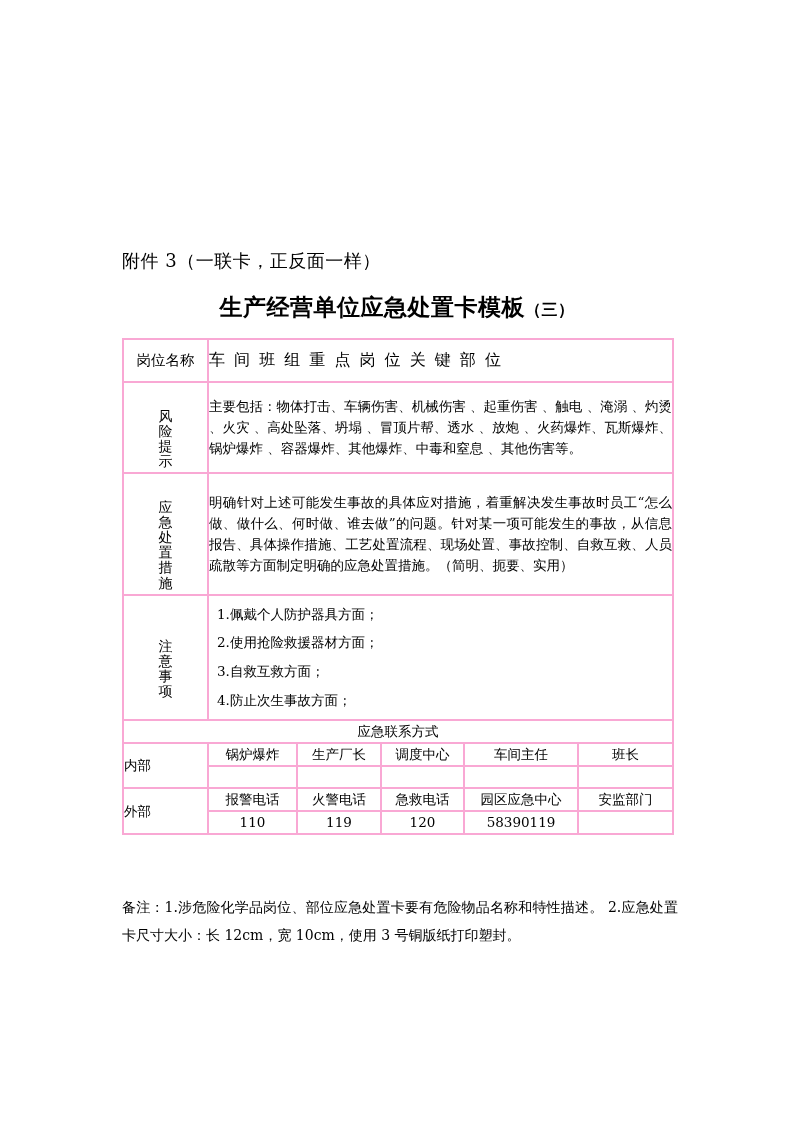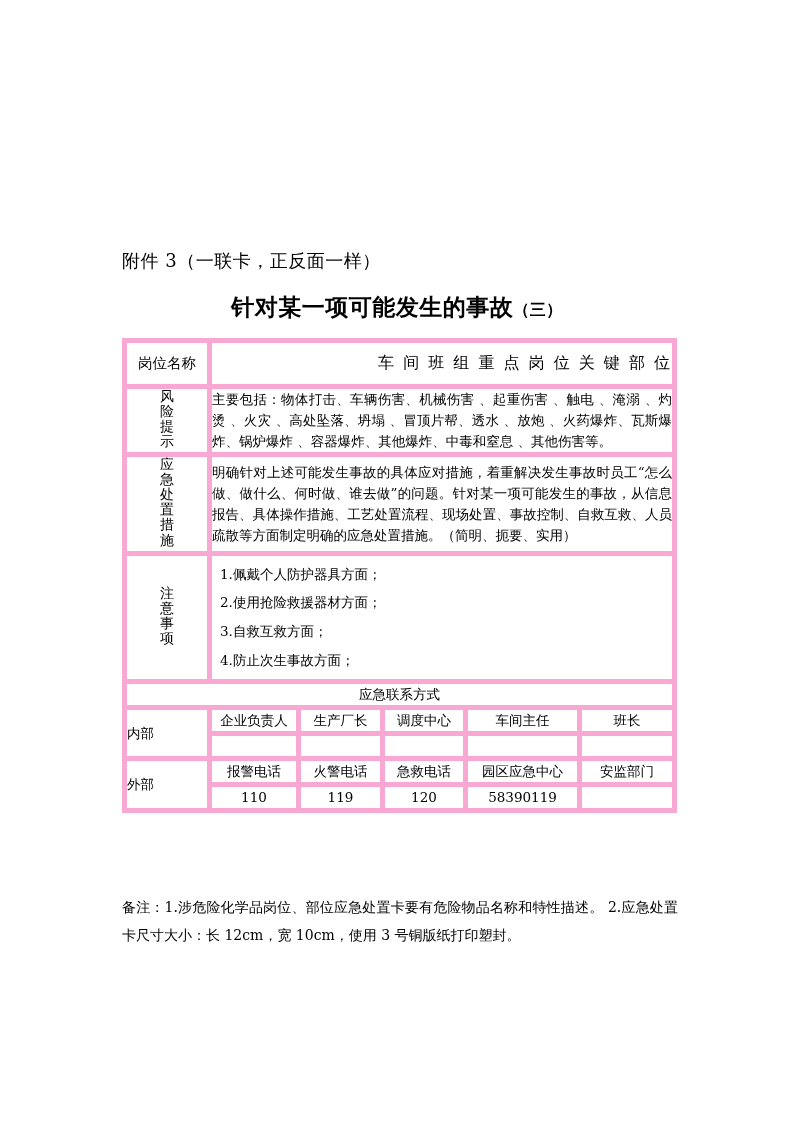--- a/index.html
+++ b/index.html
@@ -167,7 +167,7 @@
   <div class="attachment-line">附件 3（一联卡，正反面一样）</div>
 
   <div class="doc-title">
-    <span class="main">针对某一项可能发生的事故</span><span class="suffix">（三）</span>
+    <span class="main">生产经营单位应急处置卡模板</span><span class="suffix">（三）</span>
   </div>
 
   <table class="card-table">

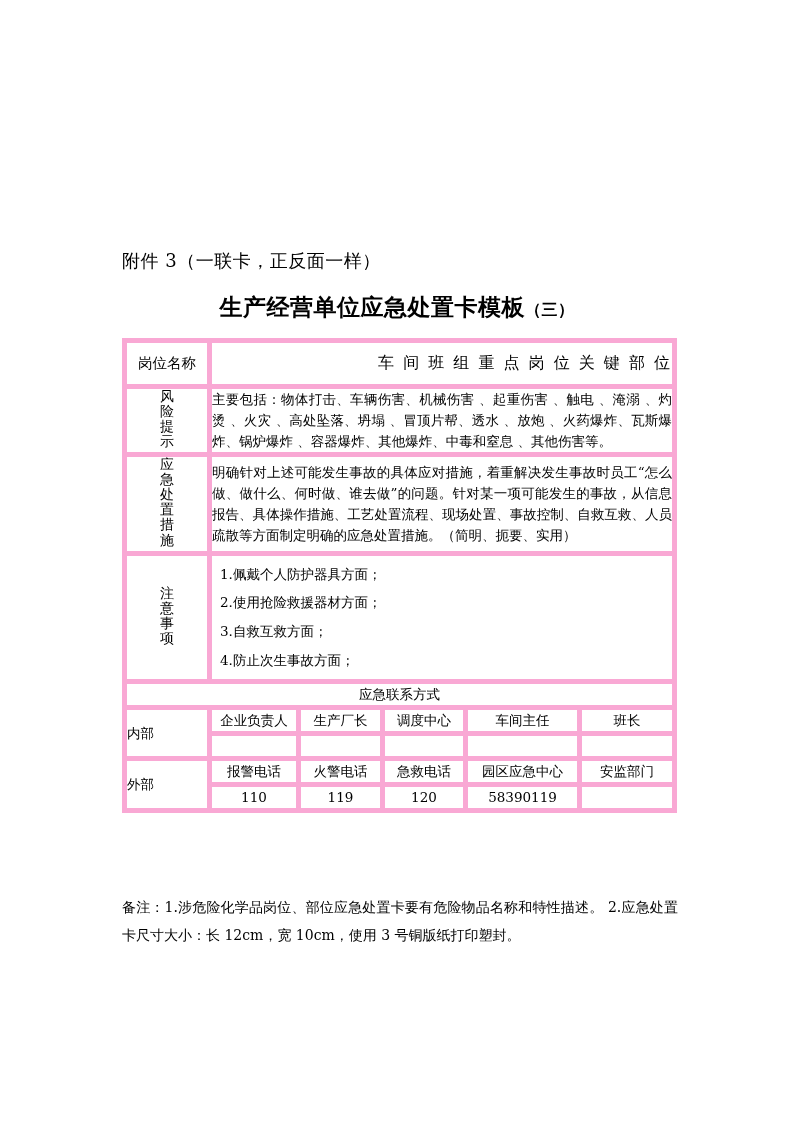--- a/index.html
+++ b/index.html
@@ -67,7 +67,7 @@
     font-family: "DejaVu Serif", serif;
   }
   .card-table td {
-    border: 5px solid #f9a8d4;
+    border: 2px solid #f9a8d4;
     padding: 0;
     vertical-align: middle;
     font-size: 13.5px;

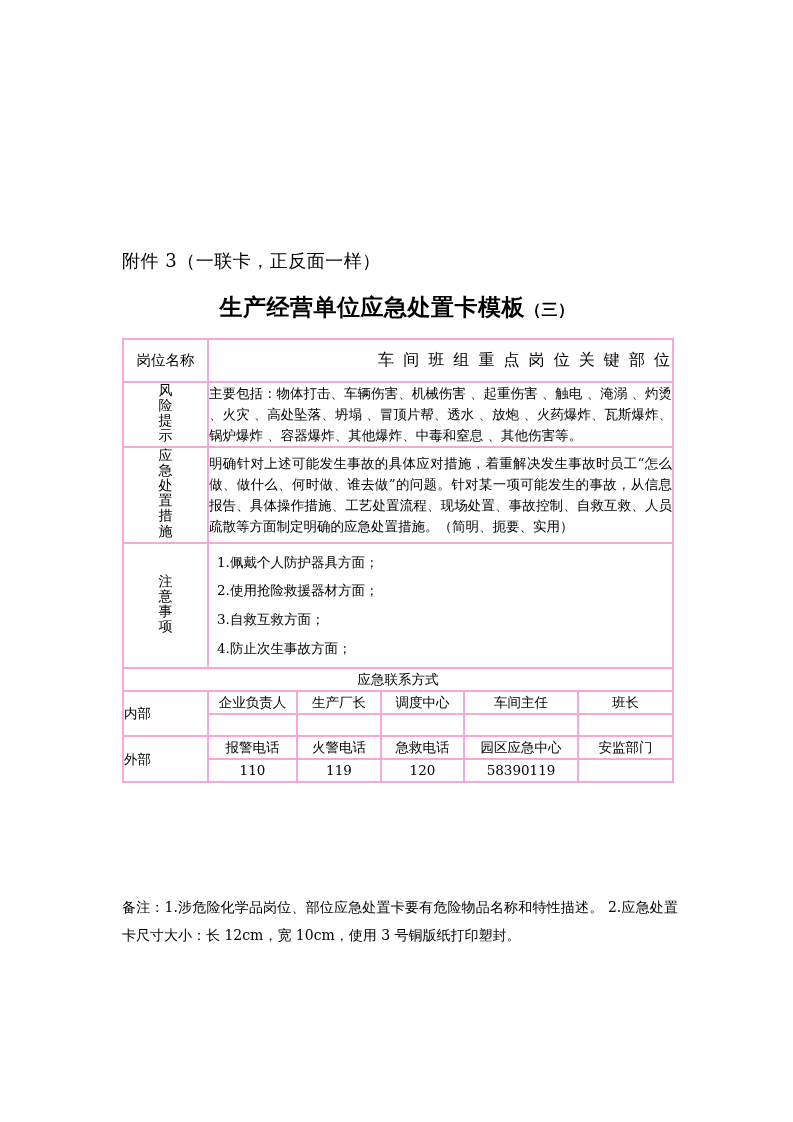--- a/index.html
+++ b/index.html
@@ -103,7 +103,7 @@
     font-size: 14.5px;
   }
   .row-head .value-cell {
-    text-align: right;
+    text-align: left;
     font-size: 16px;
     letter-spacing: 2px;
     padding: 8px 0;

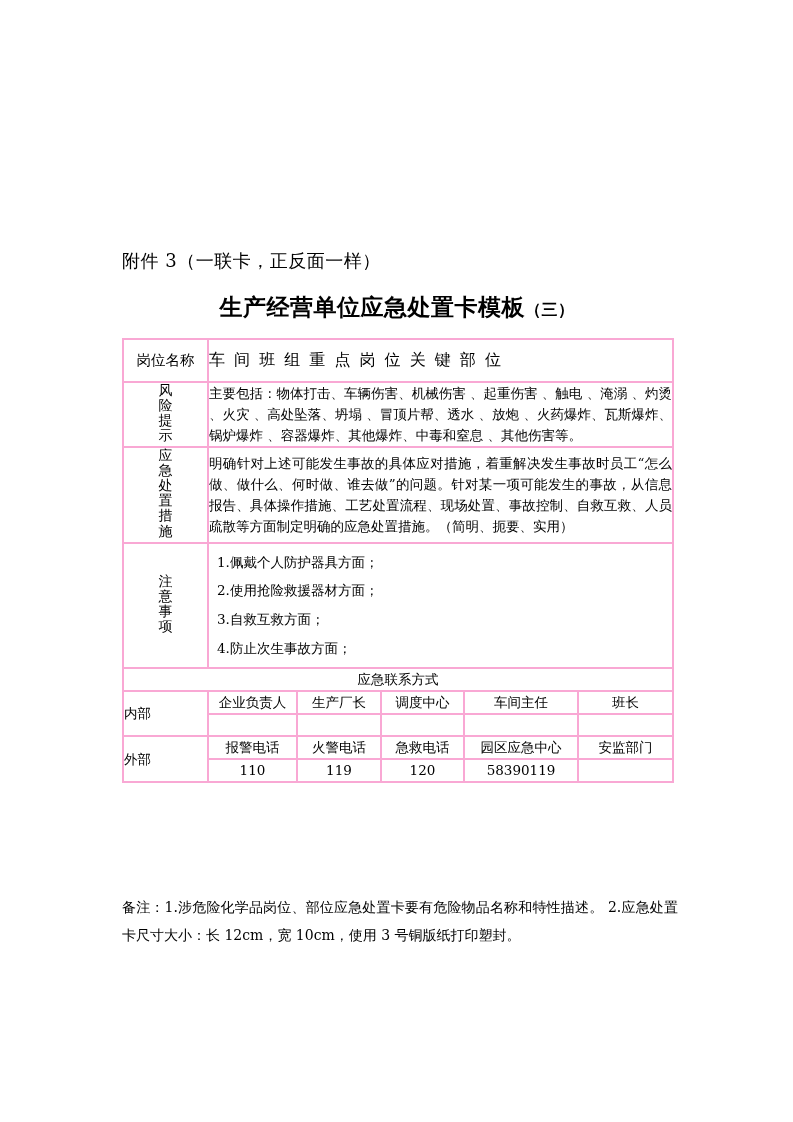--- a/index.html
+++ b/index.html
@@ -88,6 +88,7 @@
     width: 1em;
     word-break: break-all;
     text-align: center;
+    margin-top: 26px;
   }
 
   .hlabel {

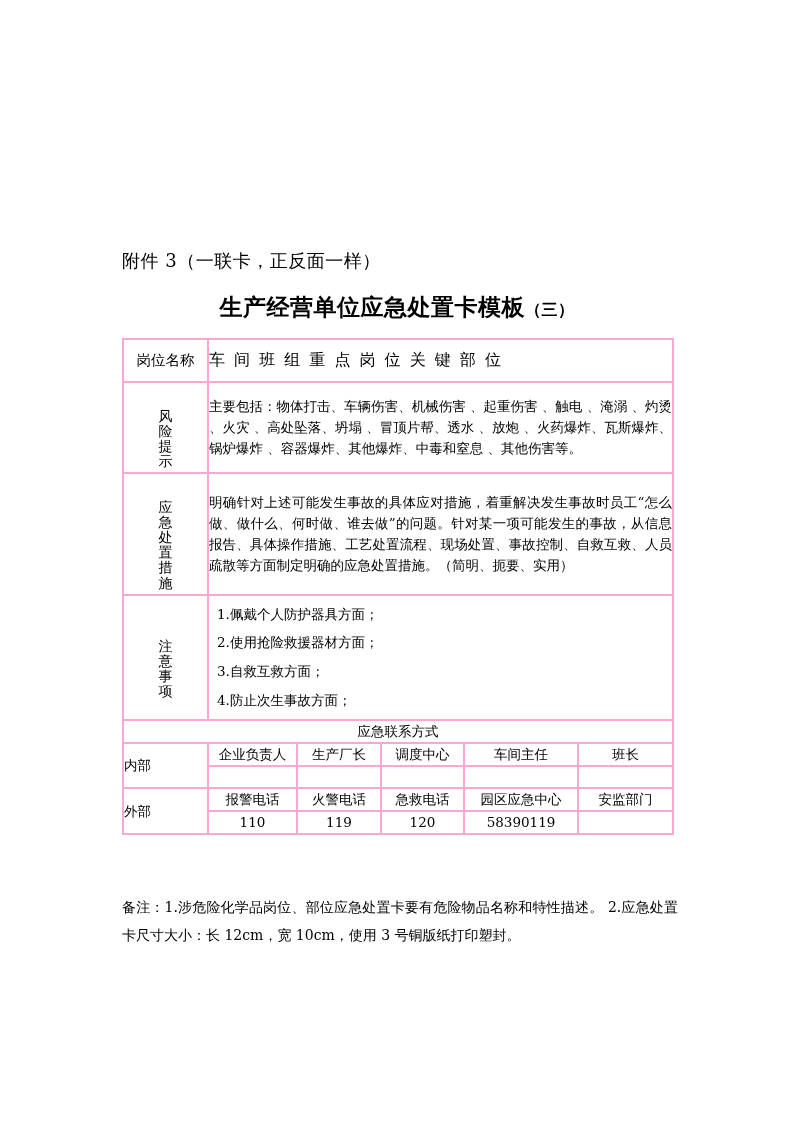--- a/index.html
+++ b/index.html
@@ -219,7 +219,7 @@
 
       <tr>
         <td class="hlabel" rowspan="2">内部</td>
-        <td class="contact-header-cell">企业负责人</td>
+        <td class="contact-header-cell">锅炉爆炸</td>
         <td class="contact-header-cell">生产厂长</td>
         <td class="contact-header-cell">调度中心</td>
         <td class="contact-header-cell">车间主任</td>

